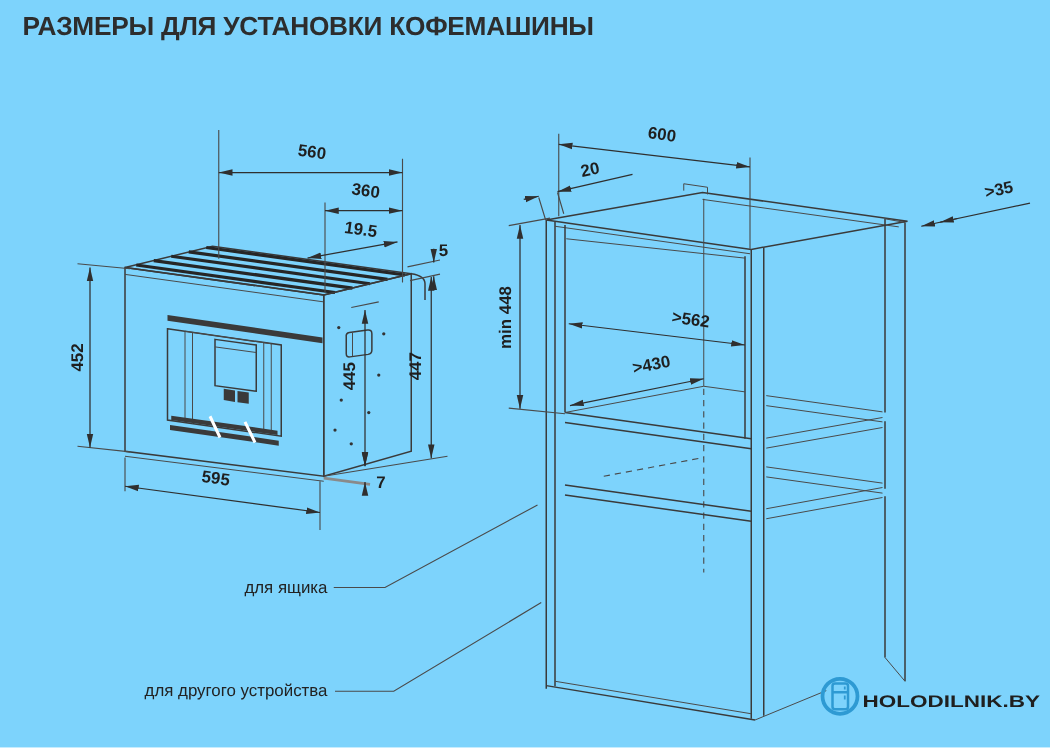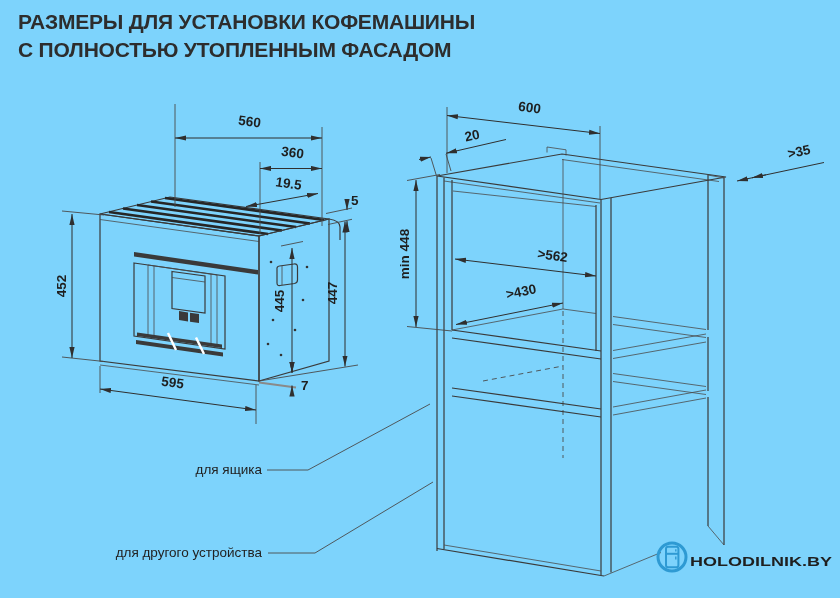--- a/index.html
+++ b/index.html
@@ -26,7 +26,6 @@
 
   <div class="title">
     <div>РАЗМЕРЫ ДЛЯ УСТАНОВКИ КОФЕМАШИНЫ</div>
-    <div>С ПОЛНОСТЬЮ УТОПЛЕННЫМ ФАСАДОМ</div>
   </div>
 
   <svg width="840" height="598" viewBox="0 0 840 598">

